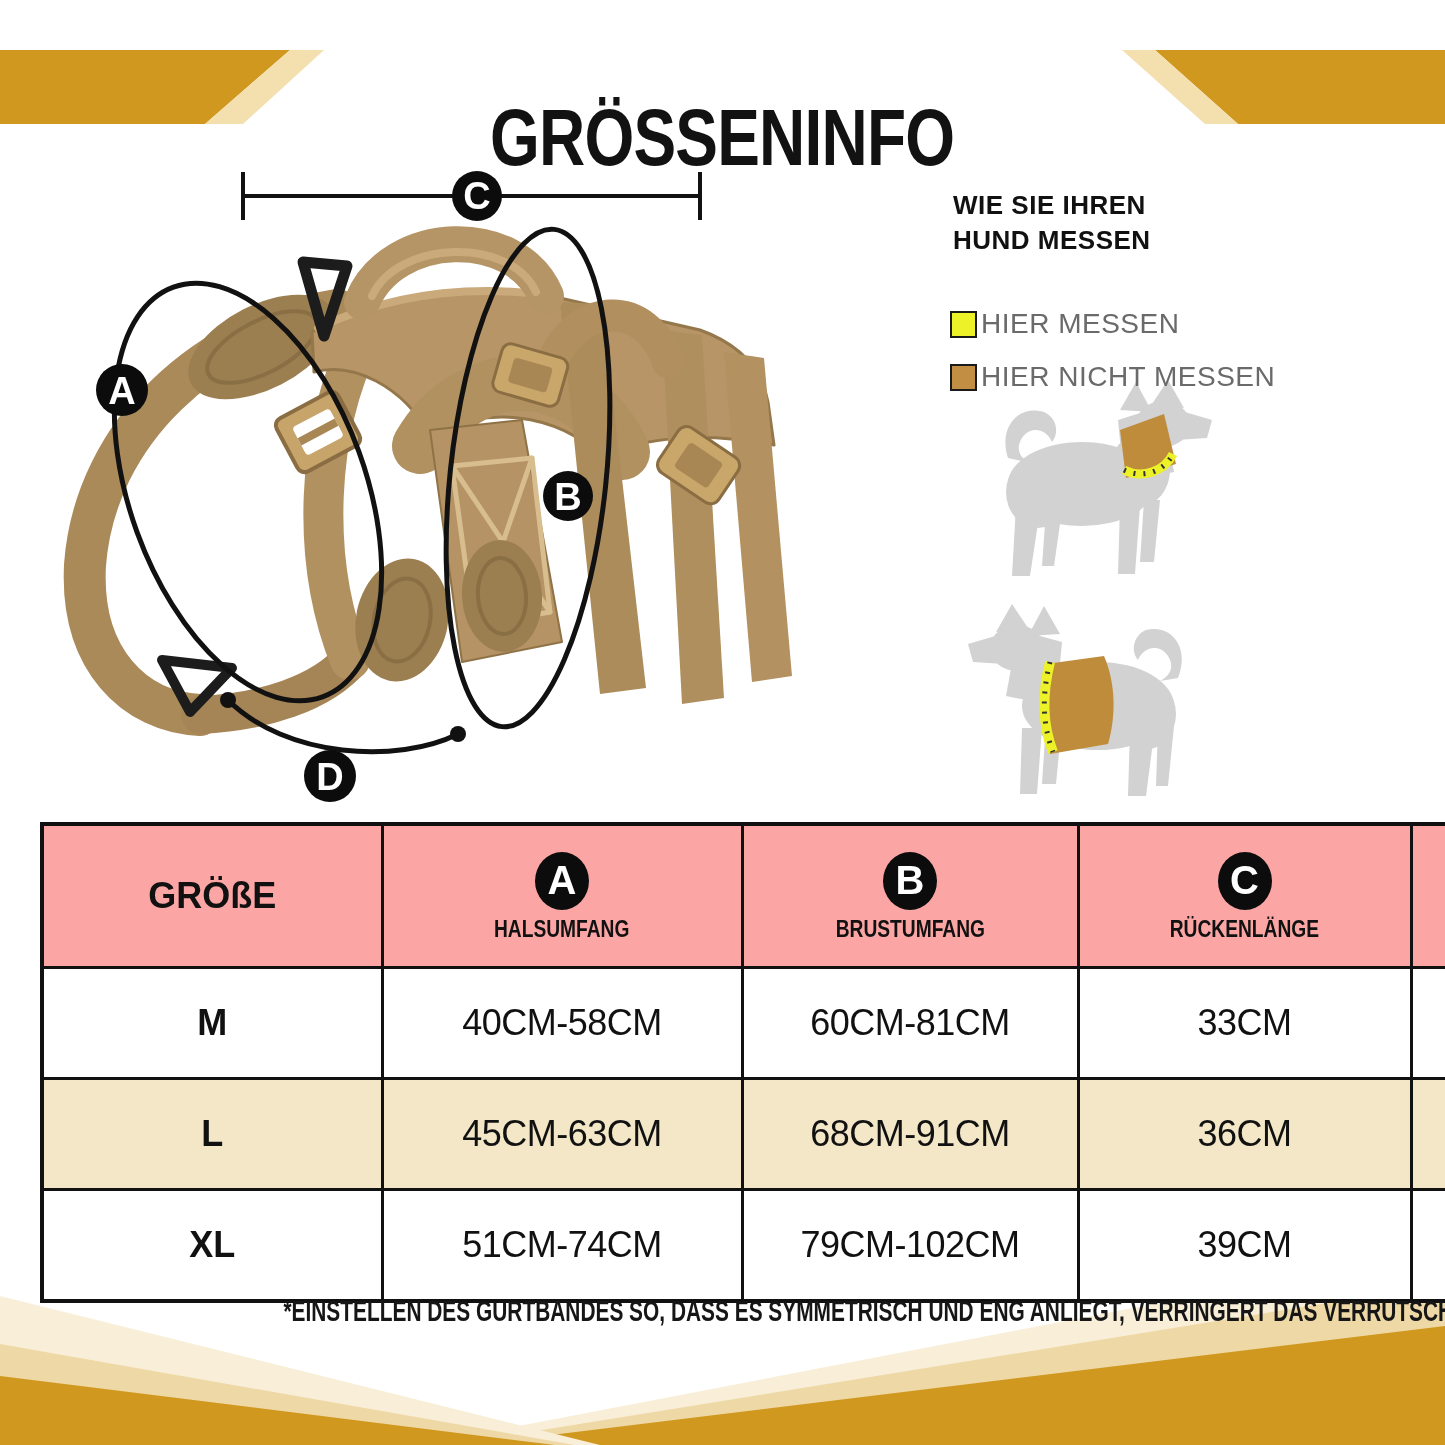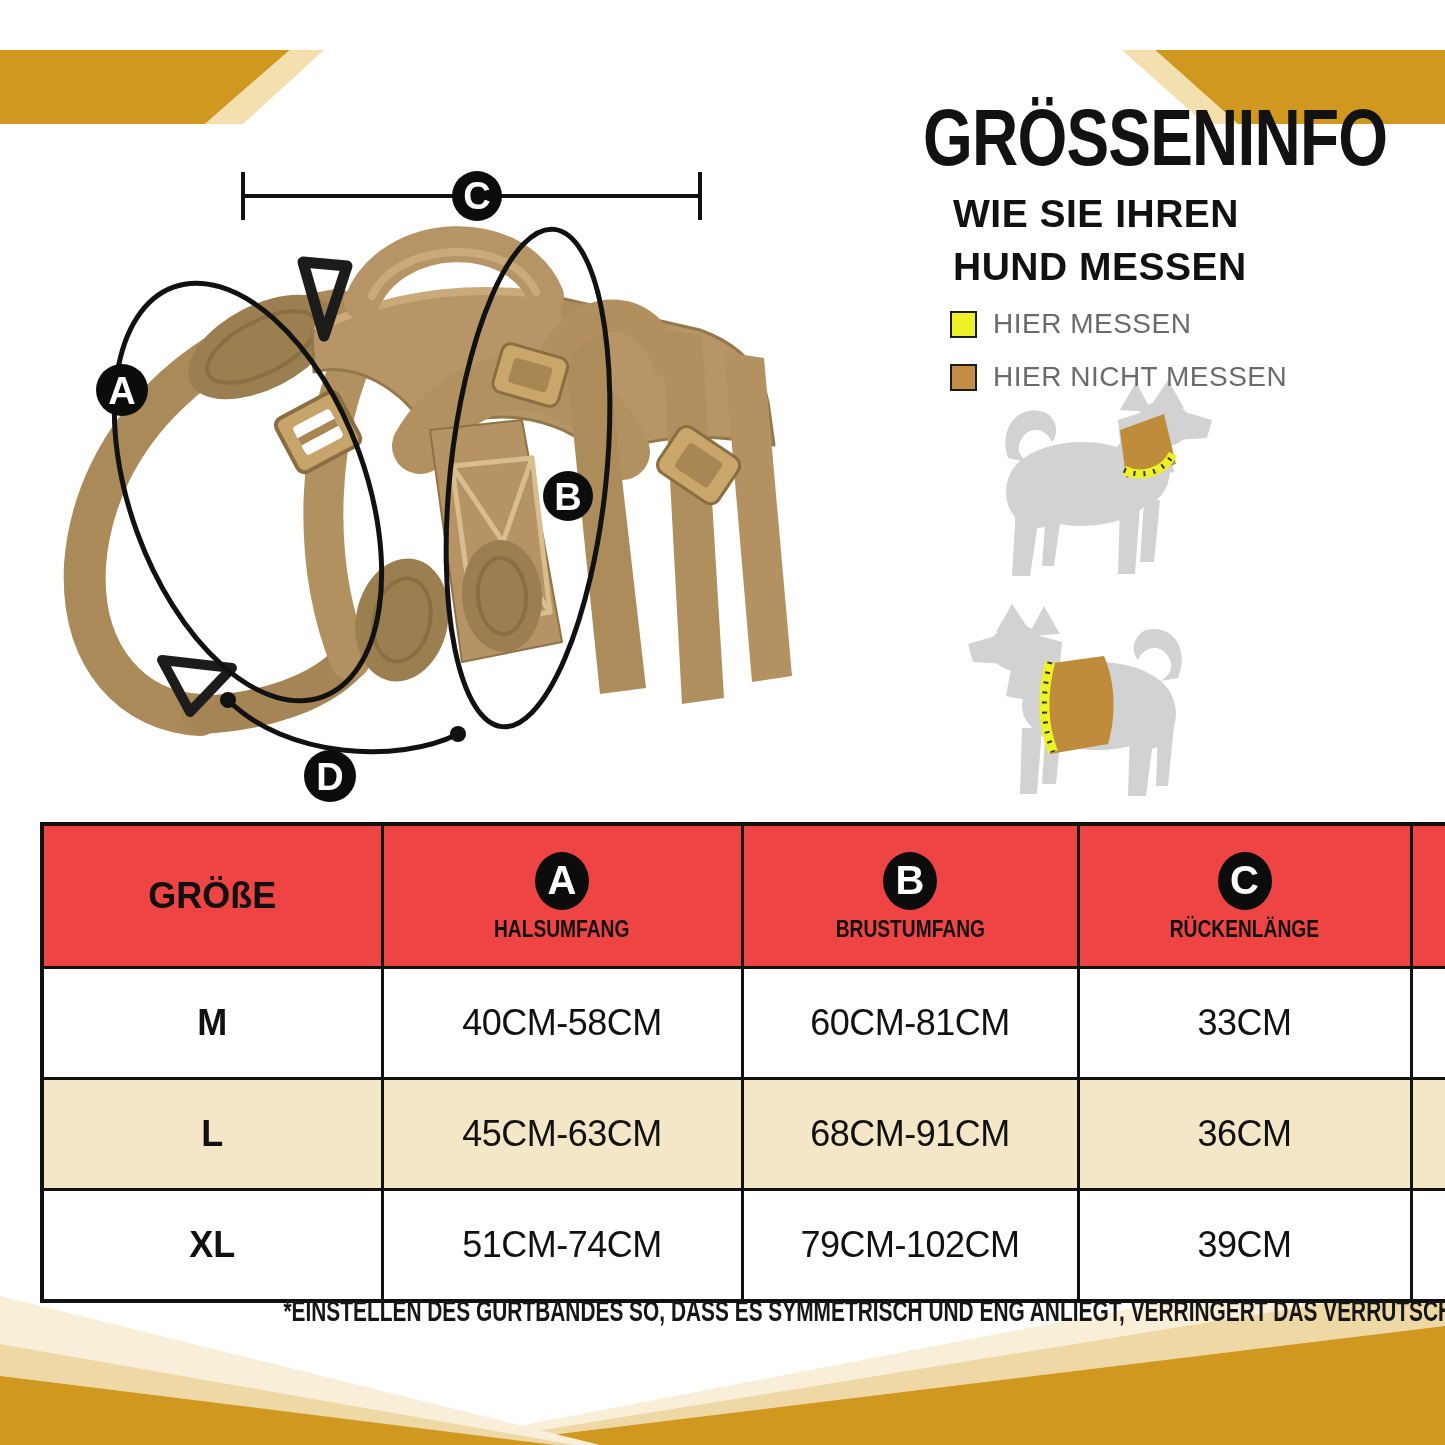--- a/index.html
+++ b/index.html
@@ -11,7 +11,7 @@
   .cond72{display:inline-block;transform:scaleX(.72);transform-origin:center;white-space:nowrap;}
 
   
-  .title{position:absolute;top:44px;left:0;width:100%;text-align:right;
+  .title{position:absolute;top:44px;left:0;width:100%;text-align:center;
     font-size:80px;font-weight:700;color:#121212;letter-spacing:-1px;line-height:1;}
 
   

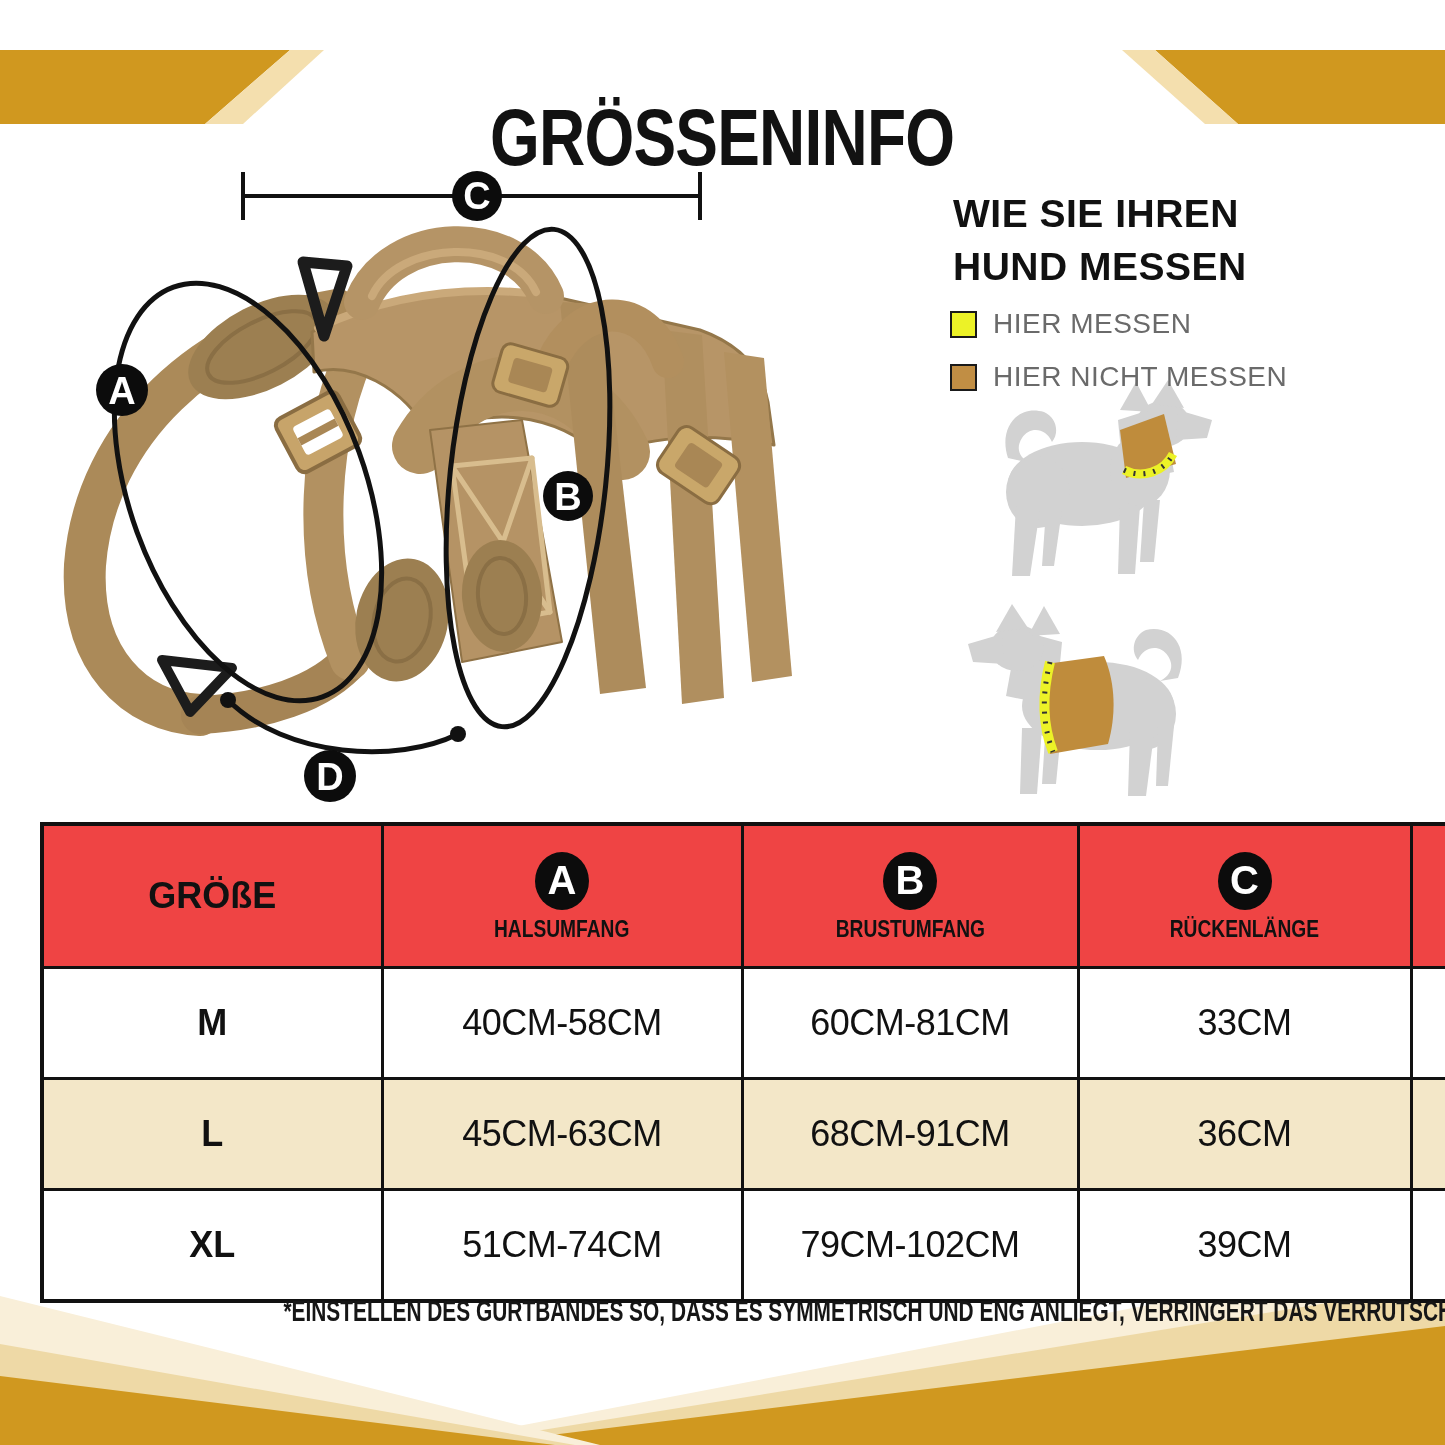--- a/index.html
+++ b/index.html
@@ -19,7 +19,7 @@
 
   
   .howto{position:absolute;left:953px;top:188px;width:430px;
-    font-size:39px;font-weight:700;color:#111;line-height:1.35;letter-spacing:.5px;}
+    font-size:26px;font-weight:700;color:#111;line-height:1.35;letter-spacing:.5px;}
   .legend{position:absolute;left:950px;top:308px;width:460px;}
   .legend-row{display:flex;align-items:center;margin-bottom:21px;height:32px;}
   .swatch{width:27px;height:27px;border:2px solid #1a1a1a;box-sizing:border-box;flex:0 0 auto;}

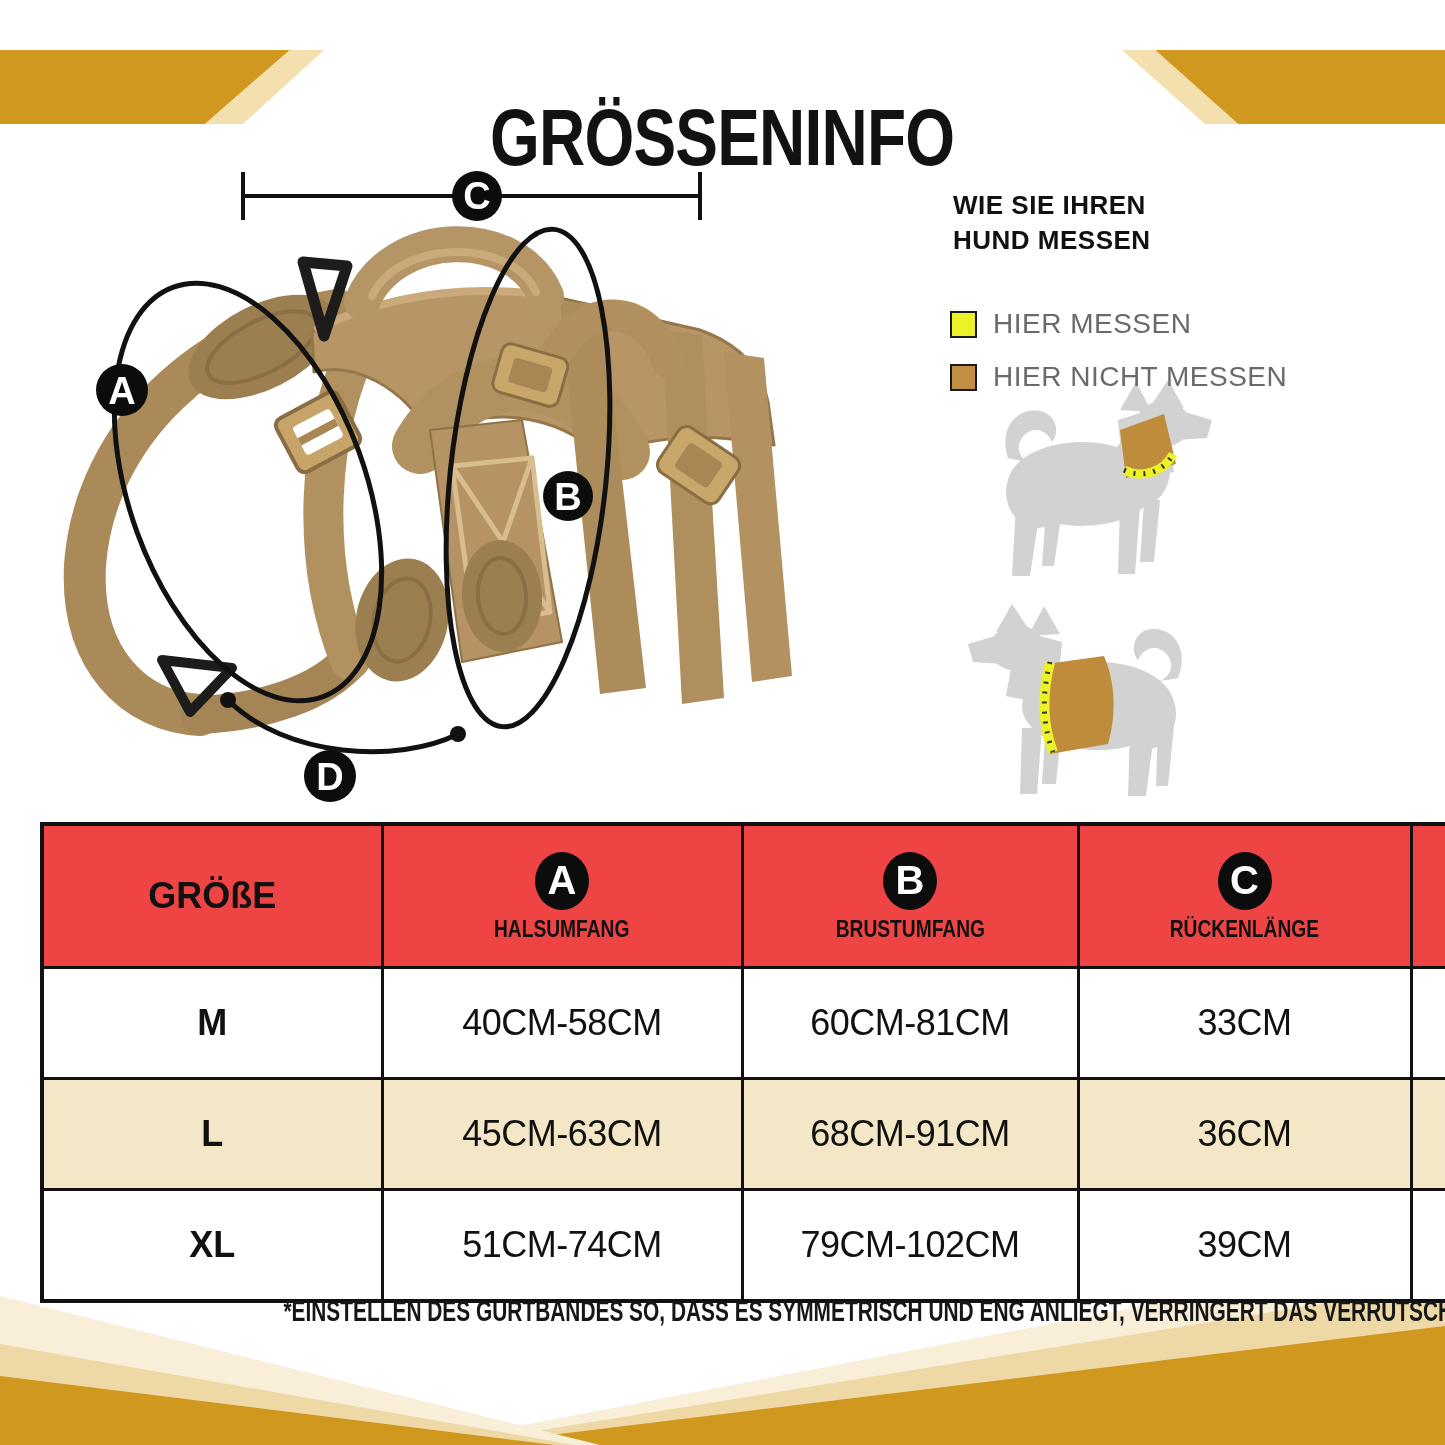--- a/index.html
+++ b/index.html
@@ -23,7 +23,7 @@
   .legend{position:absolute;left:950px;top:308px;width:460px;}
   .legend-row{display:flex;align-items:center;margin-bottom:21px;height:32px;}
   .swatch{width:27px;height:27px;border:2px solid #1a1a1a;box-sizing:border-box;flex:0 0 auto;}
-  .legend-label{margin-left:16px;font-size:28px;color:#6a6a6a;letter-spacing:.5px;}
+  .legend-label{margin-left:4px;font-size:28px;color:#6a6a6a;letter-spacing:.5px;}
 
   
   table.size{position:absolute;left:40px;top:822px;width:1365px;border-collapse:collapse;

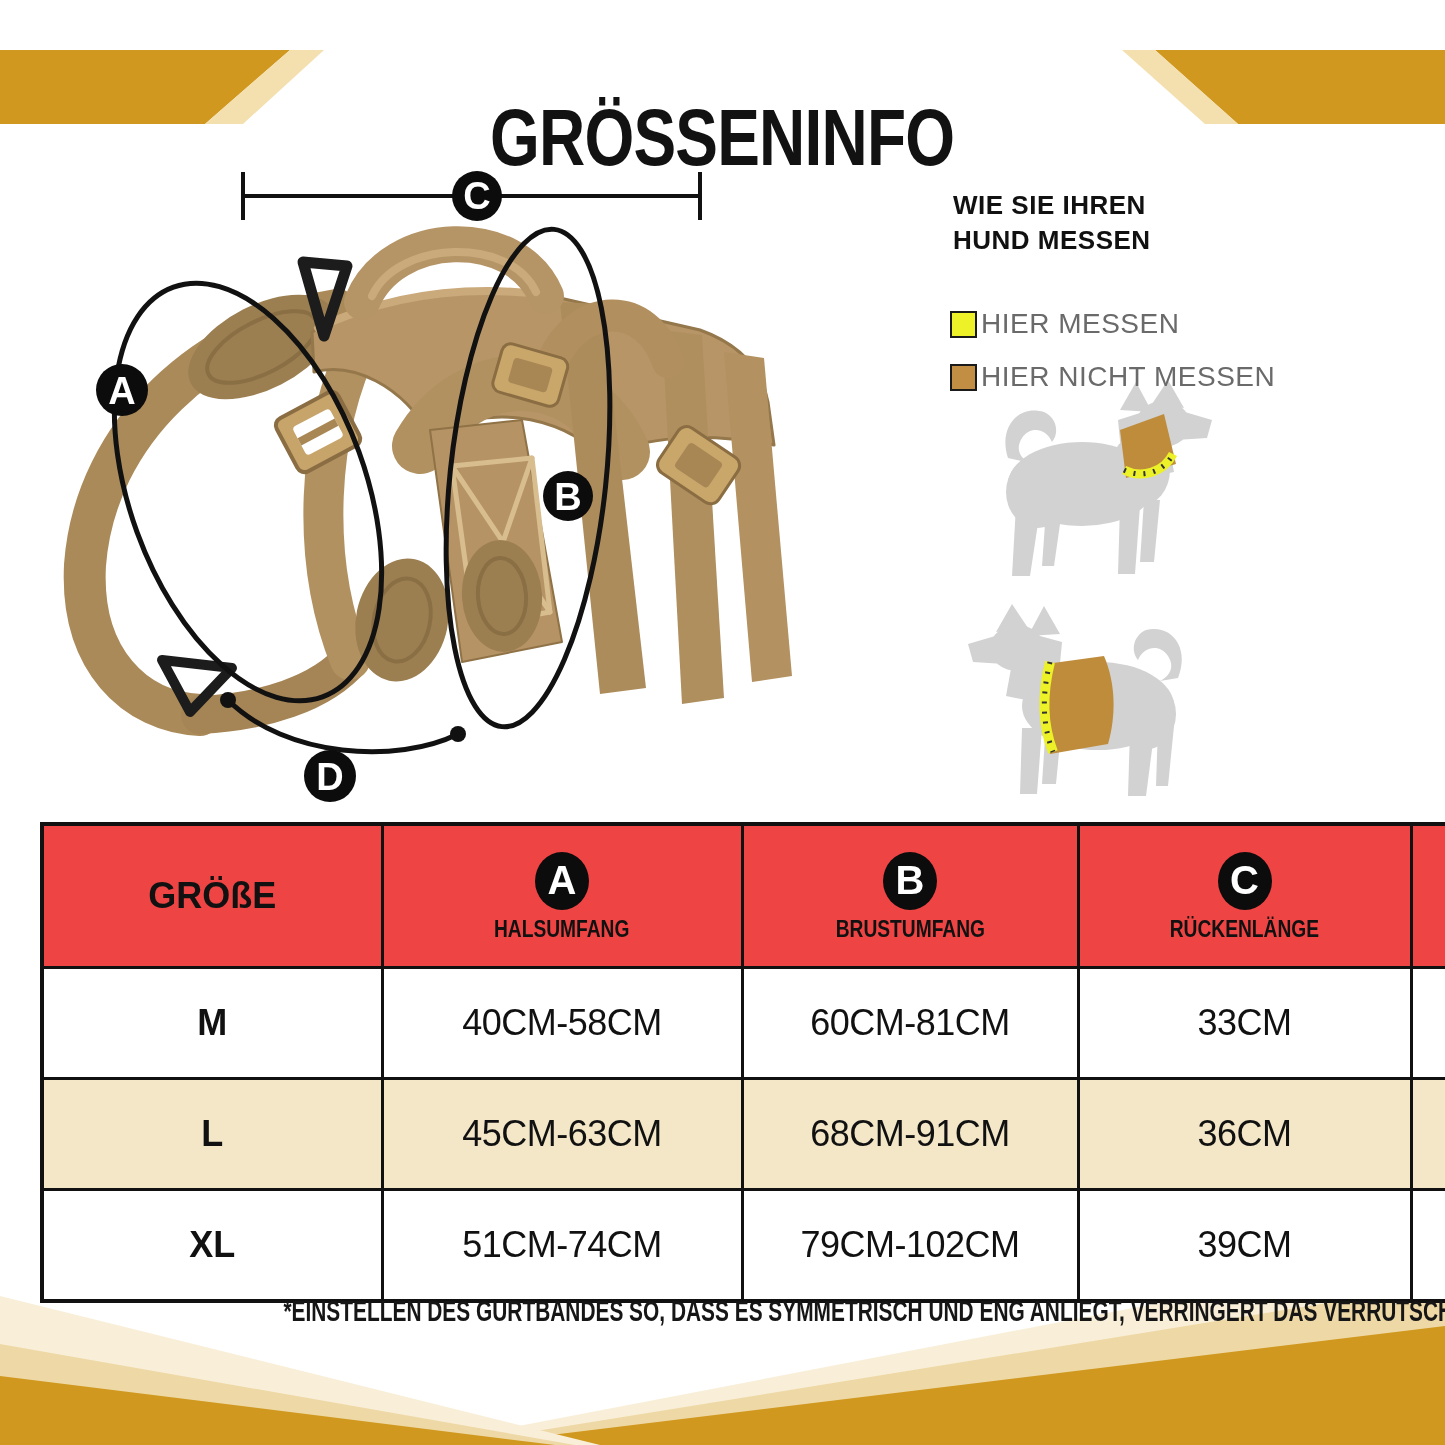--- a/index.html
+++ b/index.html
@@ -29,7 +29,7 @@
   table.size{position:absolute;left:40px;top:822px;width:1365px;border-collapse:collapse;
     table-layout:fixed;border:4px solid #111;}
   table.size td{border:3px solid #111;text-align:center;vertical-align:middle;padding:0;}
-  tr.hdr td{background:#ef4444;height:140px;}
+  tr.hdr td{background:#fca5a5;height:140px;}
   tr.r1 td,tr.r3 td{background:#ffffff;height:108px;}
   tr.r2 td{background:#f3e7c8;height:108px;}
   .size-col{font-size:36px;font-weight:700;color:#111;}

